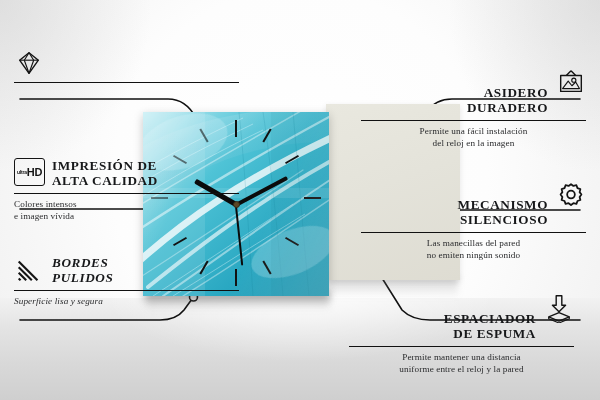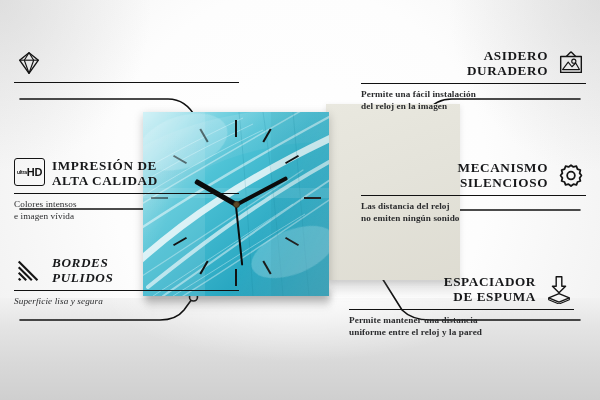--- a/index.html
+++ b/index.html
@@ -39,7 +39,7 @@
     color:#17181a;line-height:1.16;text-transform:uppercase;
   }
   .feat.left .ftitle{text-align:left;}
-  .feat.right .ftitle{text-align:right;}
+  .feat.right .ftitle{text-align:right;margin-top:37px;}
   .rule{height:1.4px;background:#111;margin-top:4px;width:100%;}
   .fdesc{
     font-family:"Liberation Serif", serif;

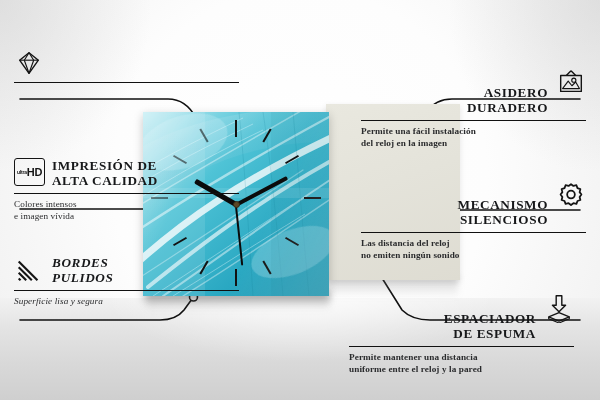--- a/index.html
+++ b/index.html
@@ -45,7 +45,7 @@
     font-family:"Liberation Serif", serif;
     font-size:9.2px;color:#2a2b2d;line-height:1.33;margin-top:4px;letter-spacing:.1px;
   }
-  .feat.right .fdesc{text-align:left;font-weight:bold;}
+  .feat.right .fdesc{text-align:center;}
   .ico{width:30px;height:30px;flex:0 0 30px;display:block;}
   .ico svg{width:30px;height:30px;display:block;}
 

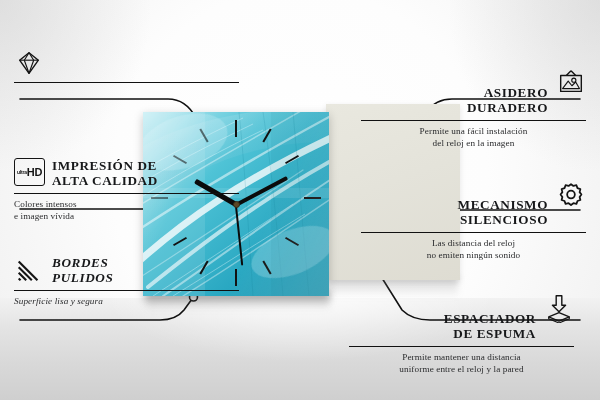--- a/index.html
+++ b/index.html
@@ -312,7 +312,7 @@
     </div>
     <div class="rule"></div>
     <div class="fdesc">
-      <span>Las distancia del reloj</span><br>
+      <span>Las manecillas del pared</span><br>
       <span>no emiten ningún sonido</span>
     </div>
   </div>

